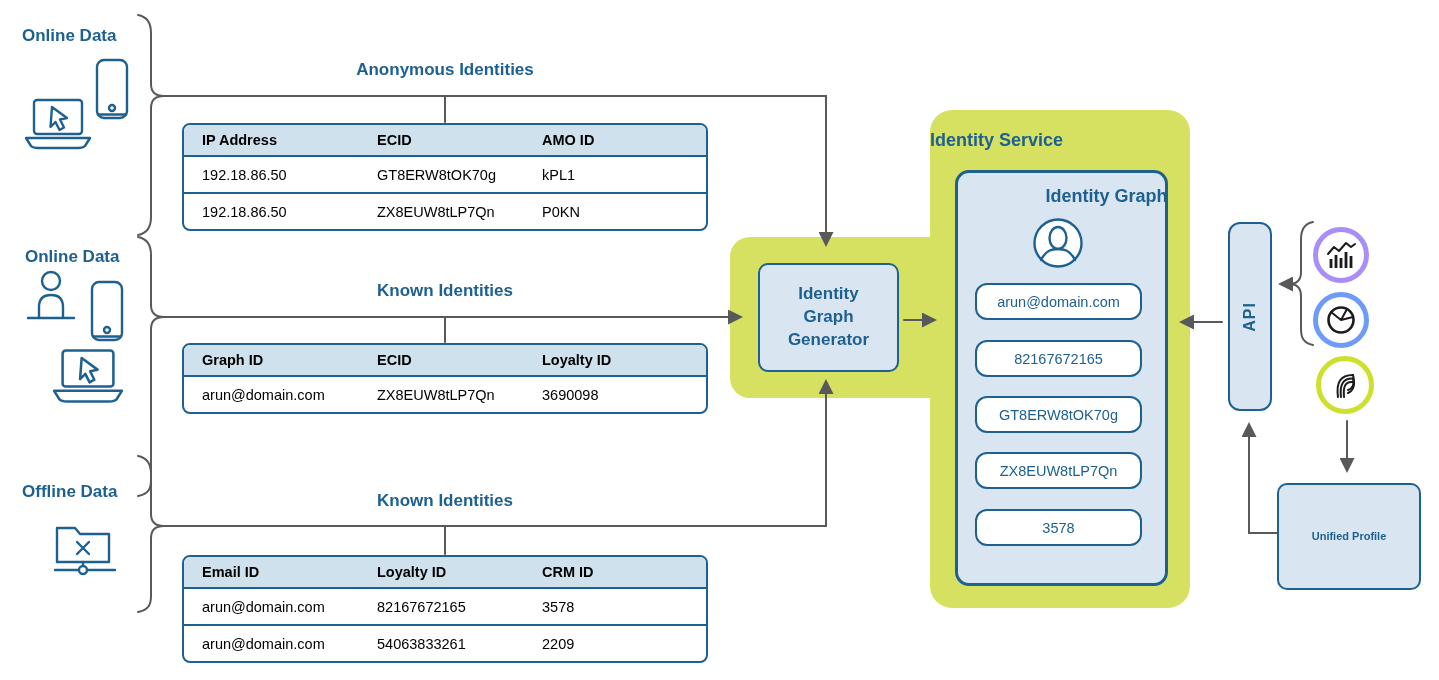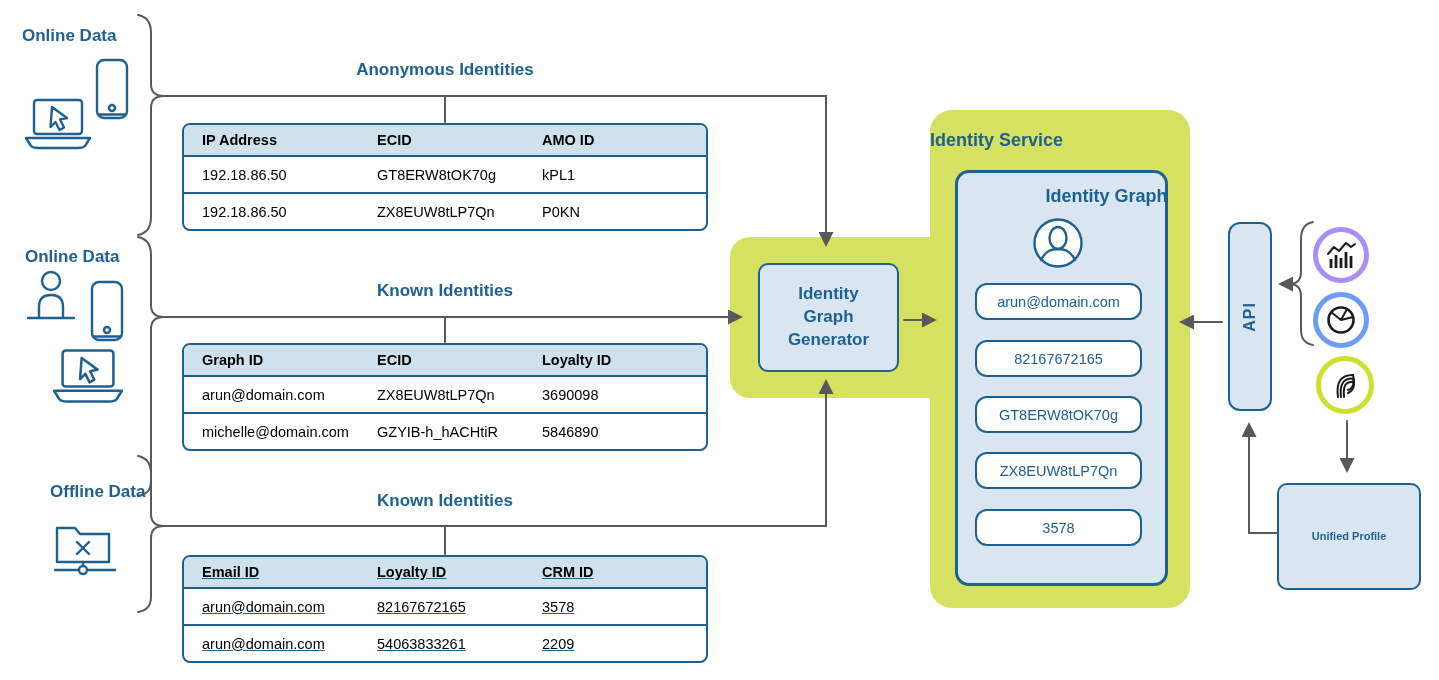--- a/index.html
+++ b/index.html
@@ -168,11 +168,6 @@
       <div>arun@domain.com</div>
       <div>ZX8EUW8tLP7Qn</div>
       <div>3690098</div>
-    </div>
-    <div class="row">
-      <div>michelle@domain.com</div>
-      <div>GZYIB-h_hACHtiR</div>
-      <div>5846890</div>
     </div>
   </div>
 

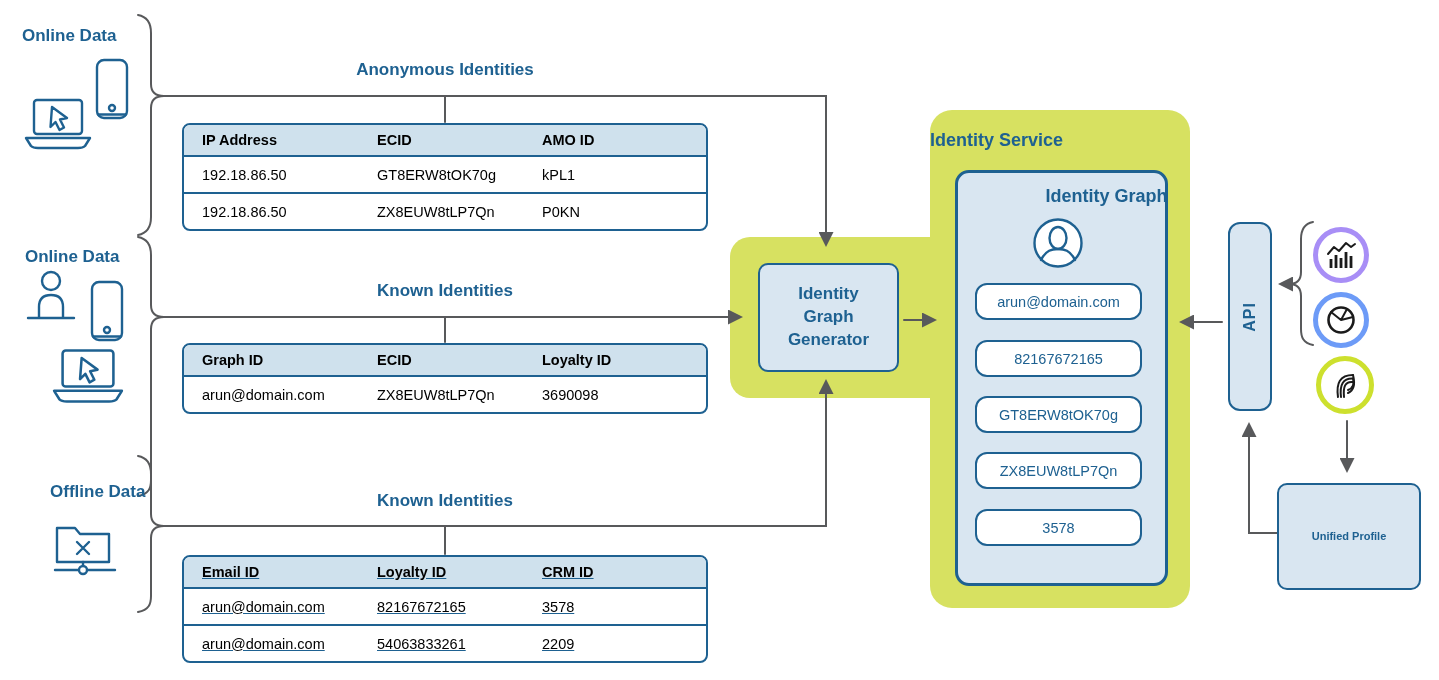--- a/index.html
+++ b/index.html
@@ -129,7 +129,7 @@
     <path d="M2,40 H66 L61,48 Q59,50 54,50 H14 Q9,50 7,48 Z"></path>
   </svg>
 
-  <div class="abs src-label" style="left:22px;top:482px;margin-left:28px;">Offline Data</div>
+  <div class="abs src-label" style="left:22px;top:482px;">Offline Data</div>
   <svg class="abs icon" style="left:53px;top:516px;" width="64" height="62" viewBox="0 0 64 62">
     <path d="M4,46 V12 h18 l5,6 h29 v28 z"></path>
     <path d="M24,26 l12,12 M36,26 l-12,12"></path>

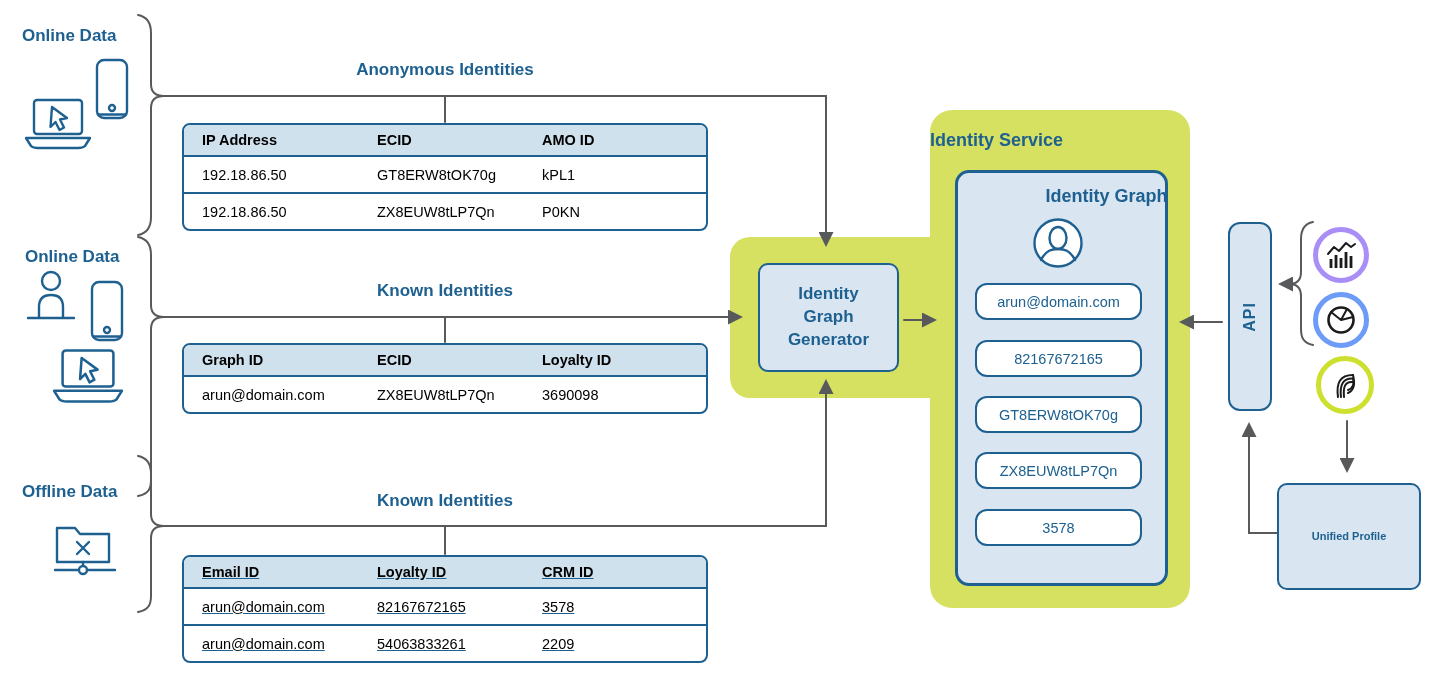--- a/index.html
+++ b/index.html
@@ -172,7 +172,7 @@
   </div>
 
   <div class="flow-title" style="top:491px;">Known Identities</div>
-  <div class="tbl" style="top:555px;text-decoration:underline;">
+  <div class="tbl" style="top:555px;">
     <div class="row head">
       <div>Email ID</div>
       <div>Loyalty ID</div>

